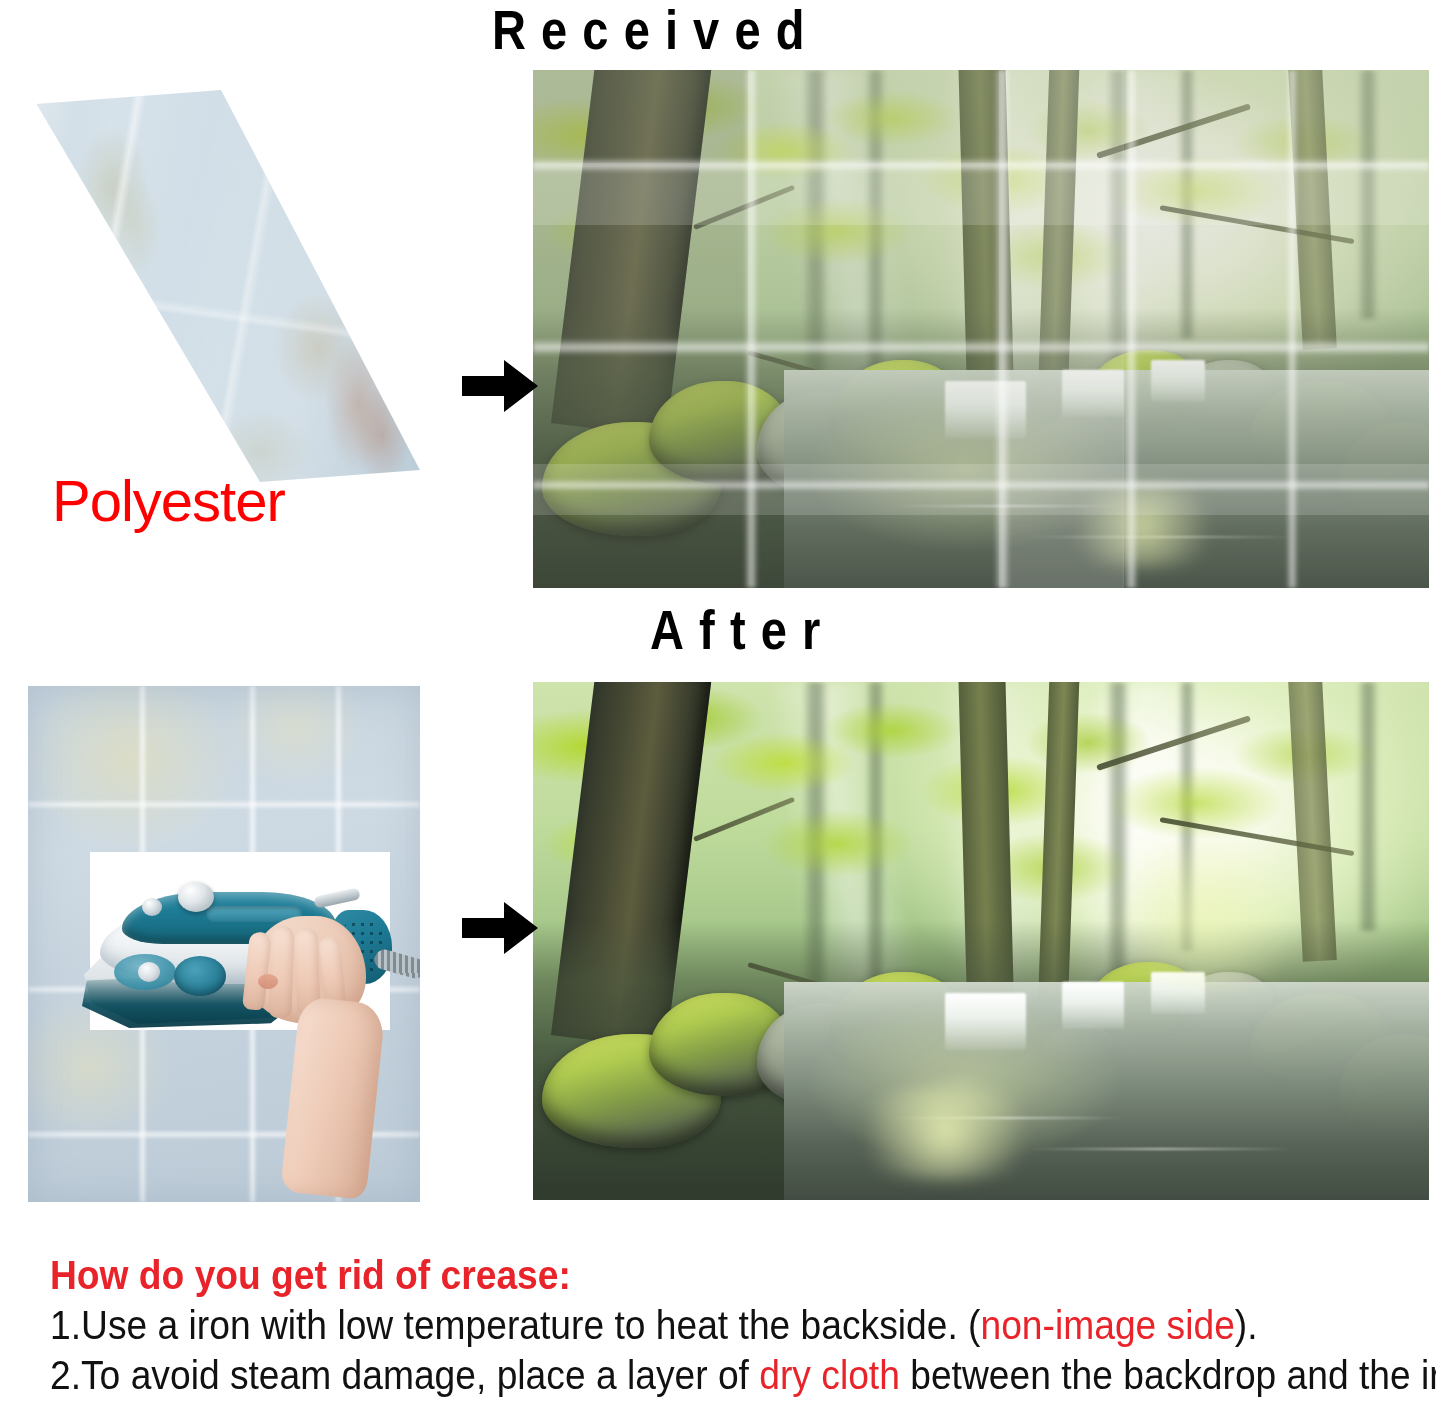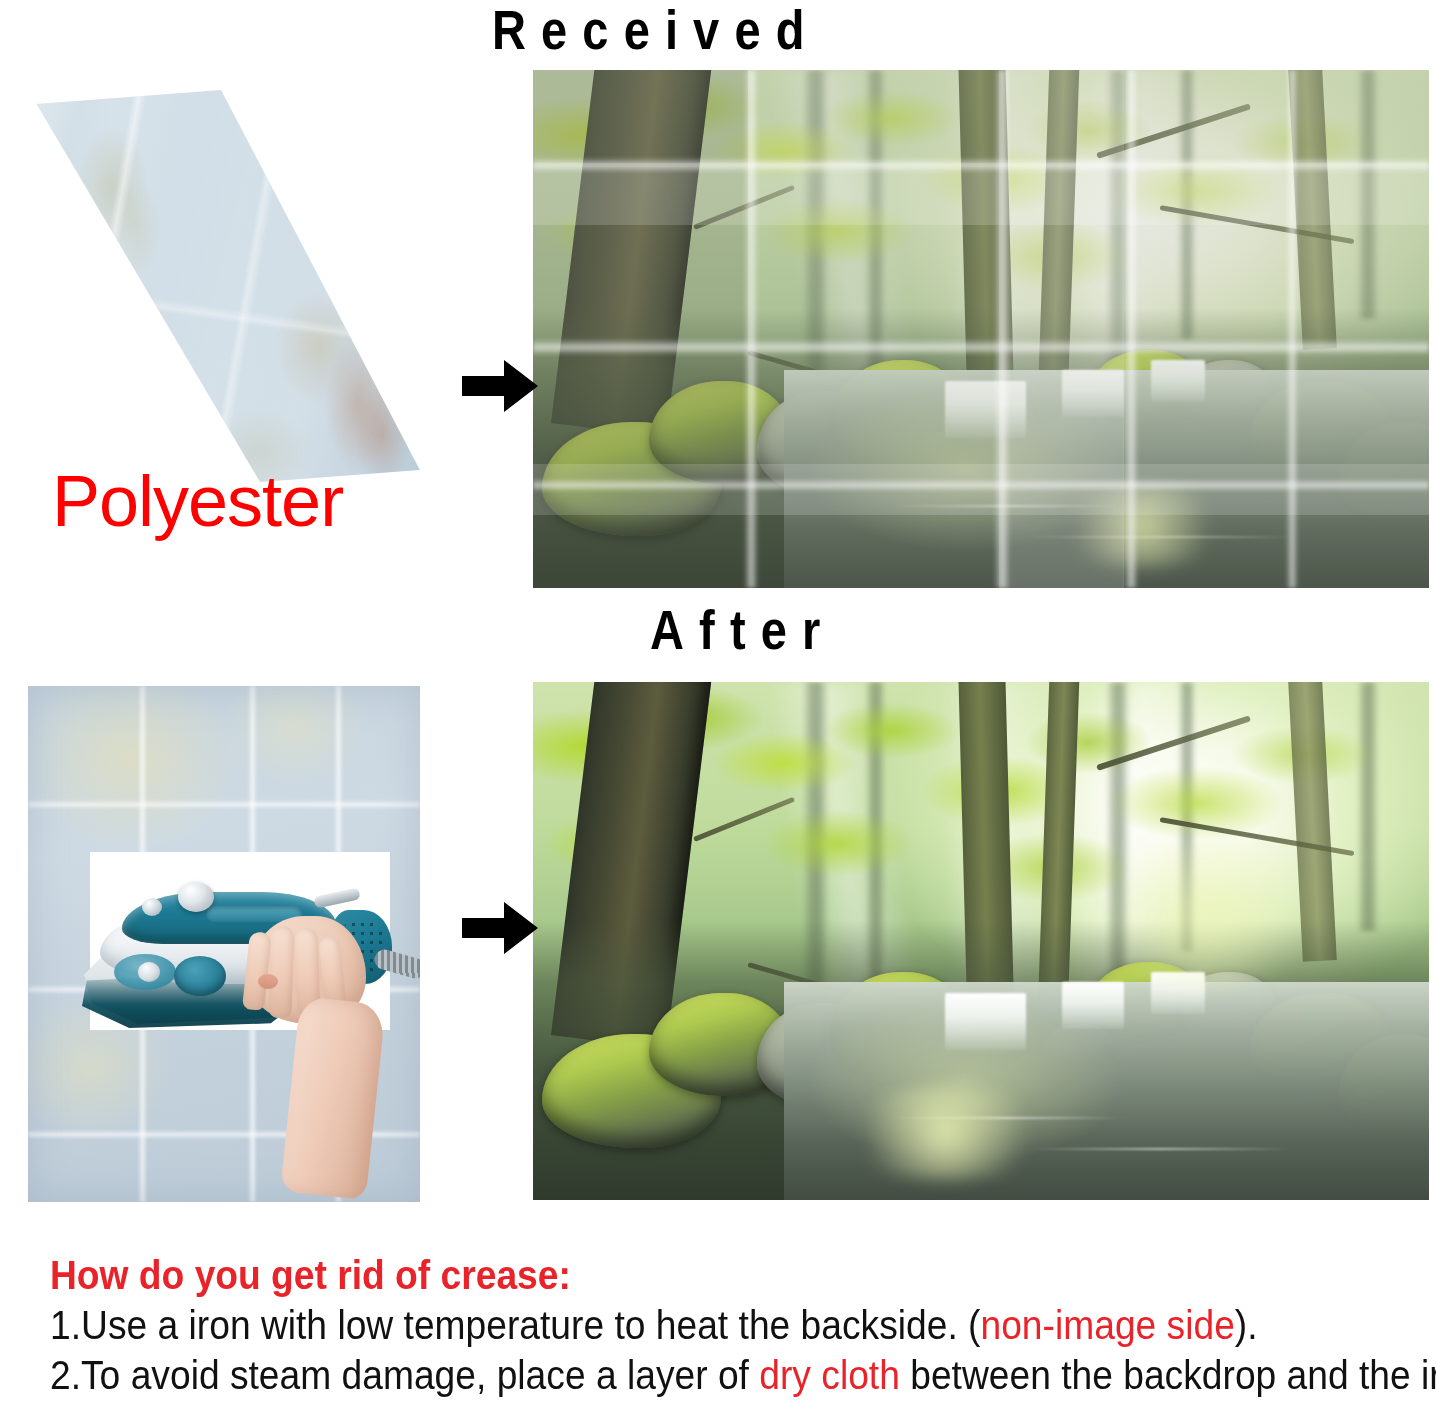--- a/index.html
+++ b/index.html
@@ -32,7 +32,7 @@
   #polyester-label {
     position:absolute;
     left:52px; top:456px;
-    font-size:72px;
+    font-size:58px;
     line-height:90px;
     color:#ff0000;
     font-weight:400;

